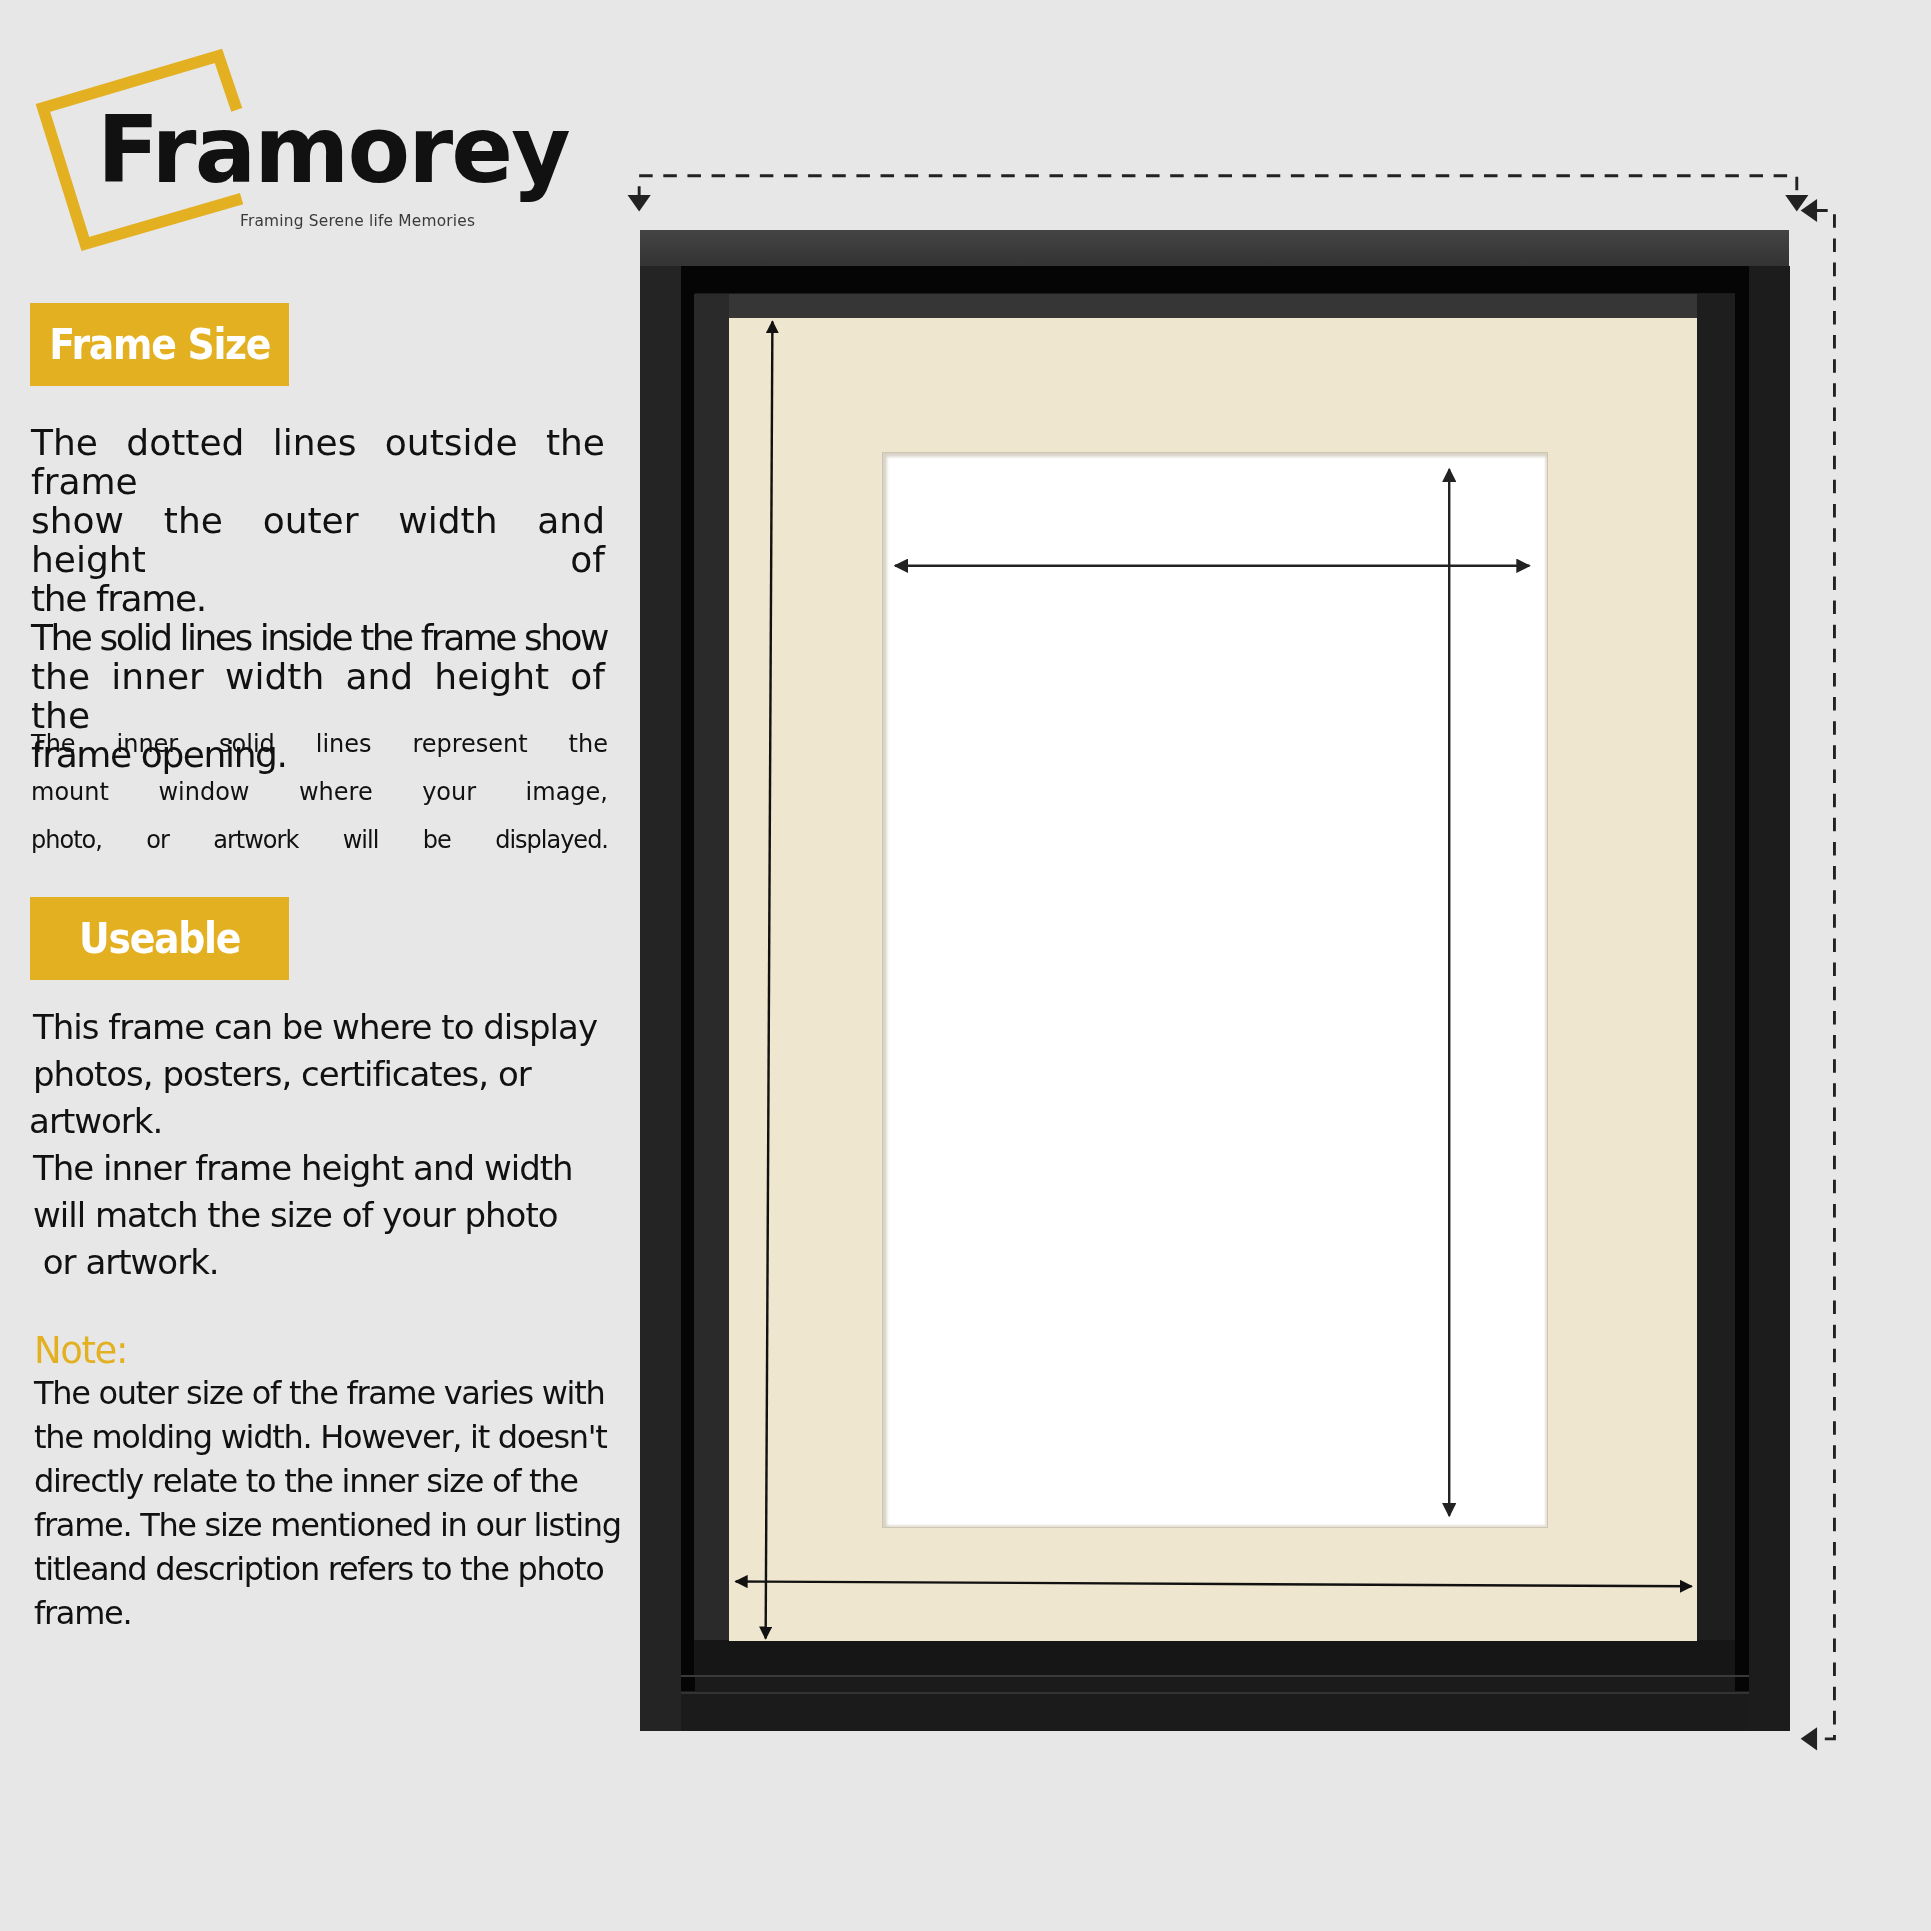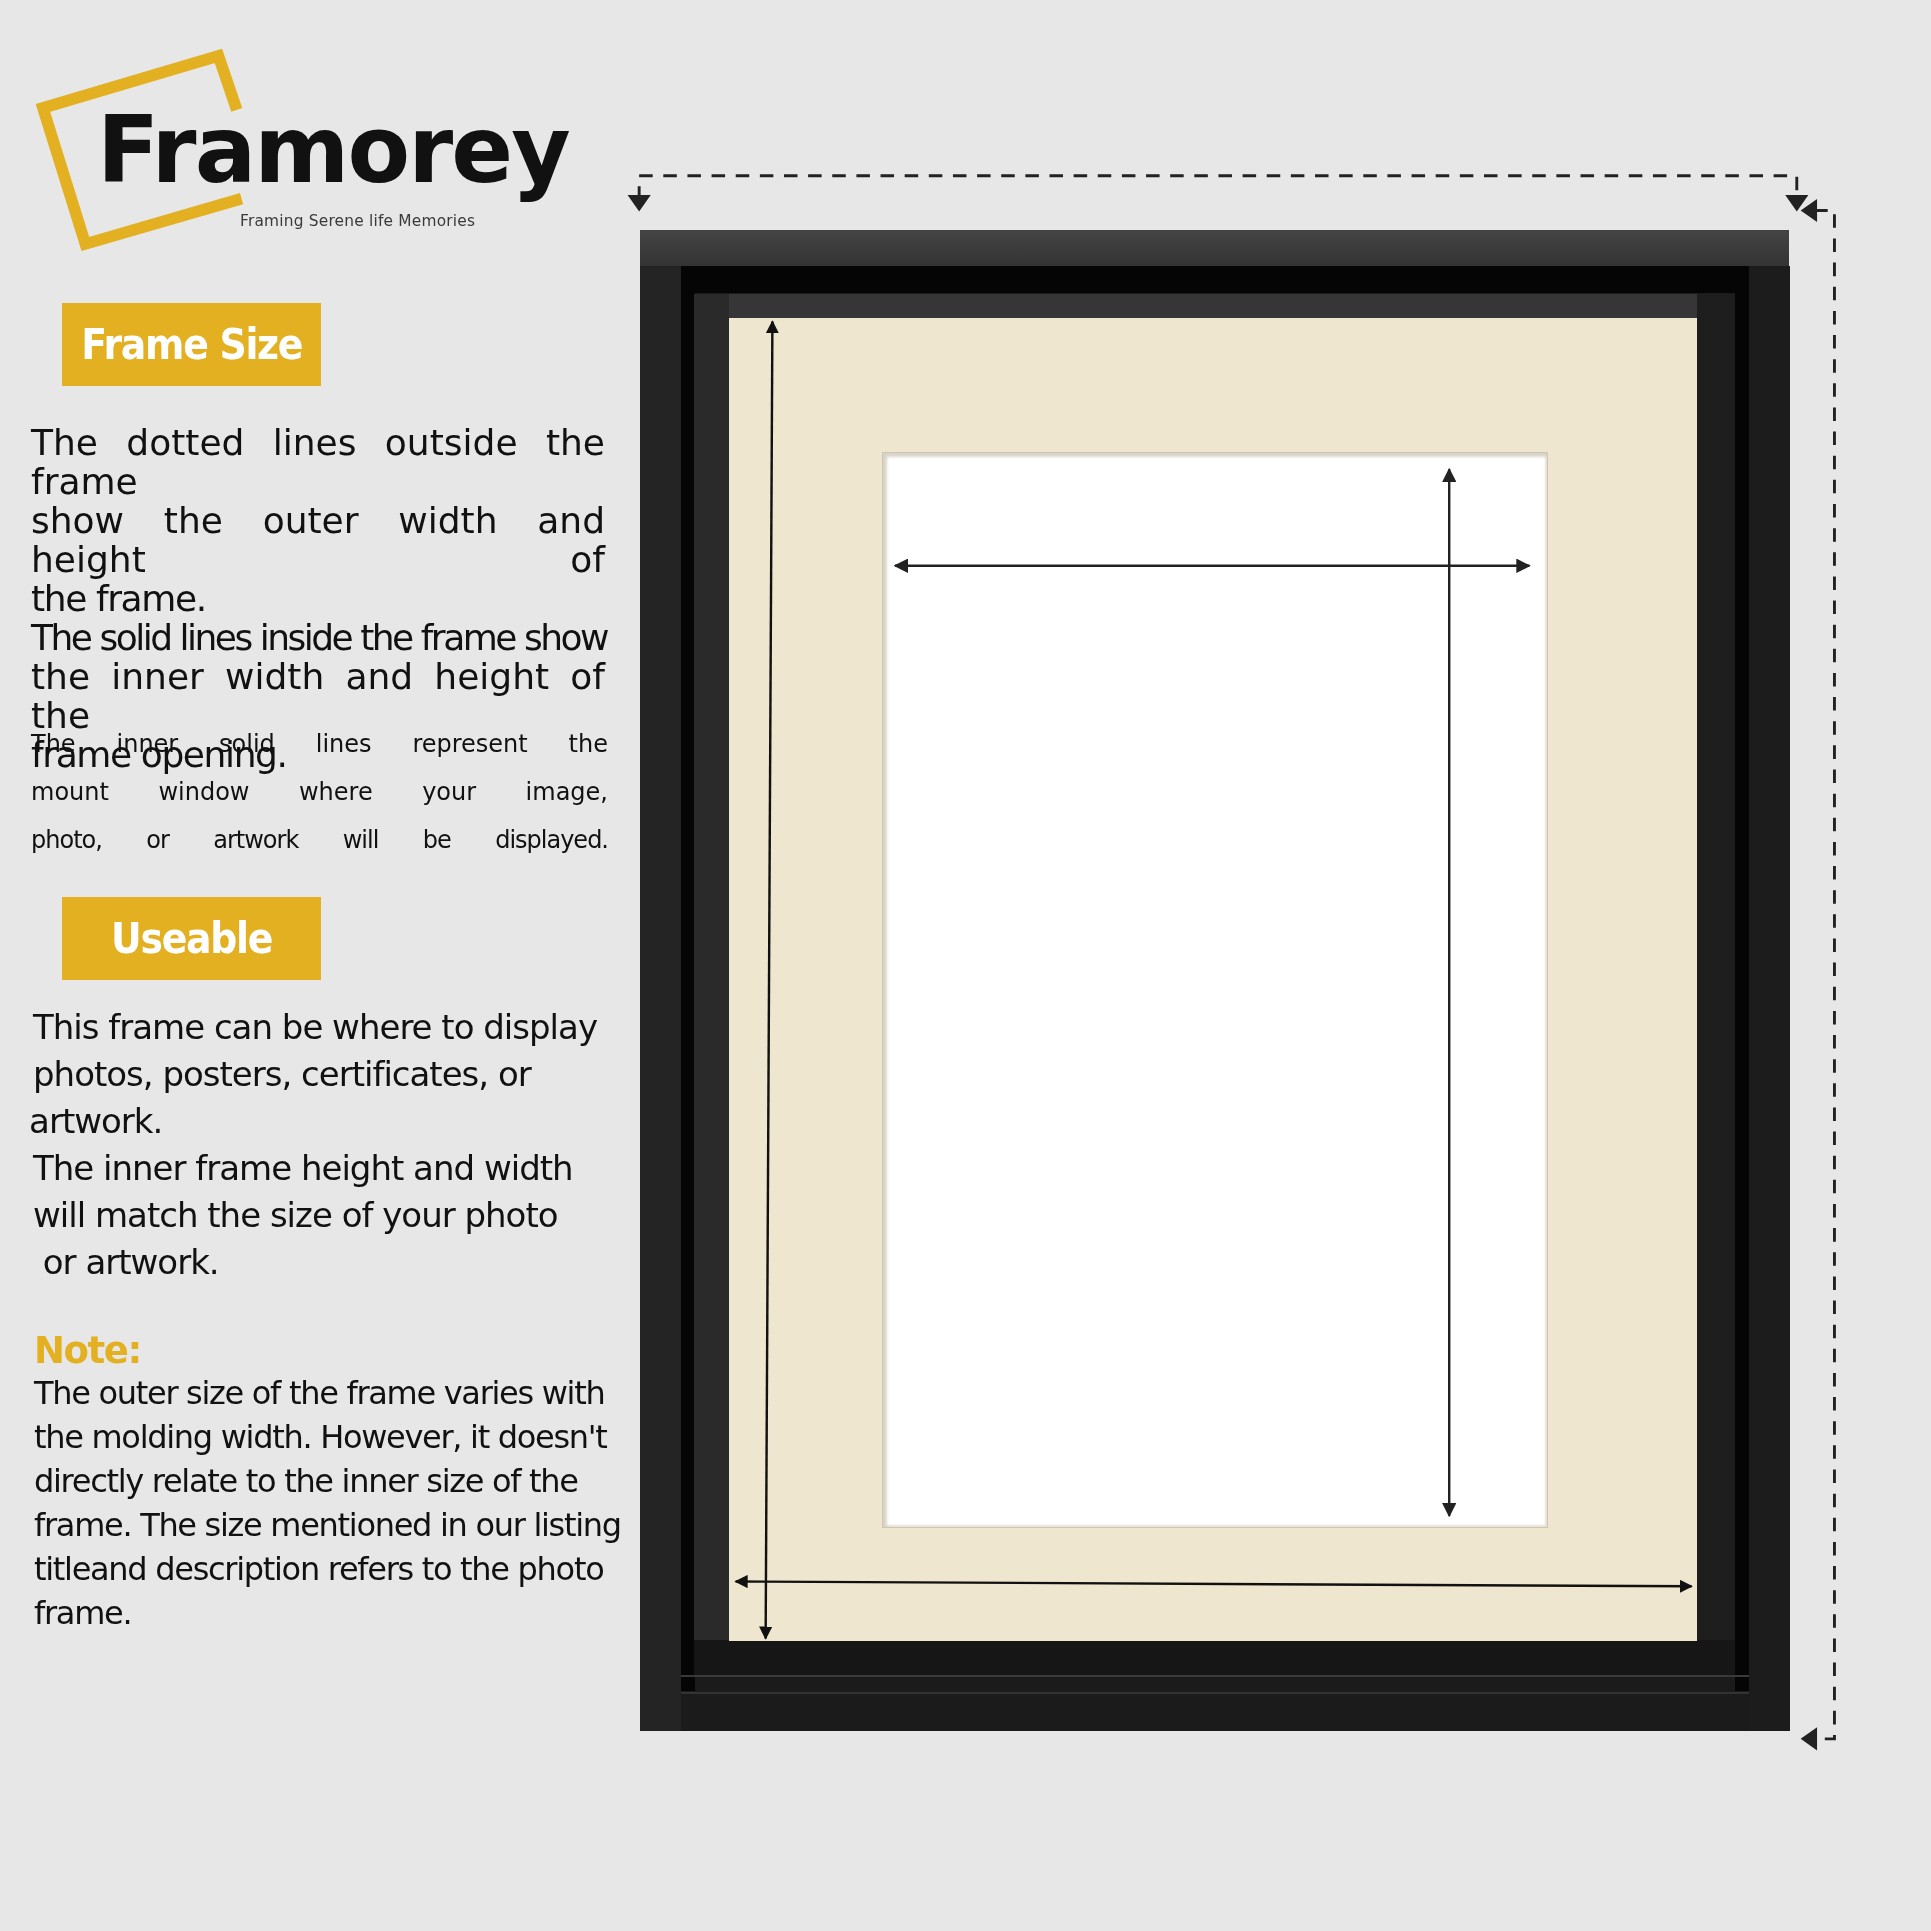--- a/index.html
+++ b/index.html
@@ -9,7 +9,7 @@
   .logo-word { position:absolute; left:97px; top:104px; font-family:"DejaVu Sans", sans-serif; font-weight:bold; font-size:93px; letter-spacing:-1.9px; color:#111; line-height:1; transform:scaleX(0.98); transform-origin:left top; }
   .logo-tag { position:absolute; left:240px; top:196px; font-family:"DejaVu Sans", sans-serif; font-size:15.4px; color:#3a3a3a; letter-spacing:0.2px; white-space:nowrap;margin-top:16px; }
   
-  .badge { position:absolute; left:30px; width:259px; height:83px; background:#e3b021; color:#fff; display:flex; align-items:center; justify-content:center; font-family:"DejaVu Sans", sans-serif; font-weight:bold; font-size:42px; letter-spacing:-1.4px;margin-left:32px; }
+  .badge { position:absolute; left:30px; width:259px; height:83px; background:#e3b021; color:#fff; display:flex; align-items:center; justify-content:center; font-family:"DejaVu Sans", sans-serif; font-weight:bold; font-size:42px; letter-spacing:-1.4px; }
   .badge span { transform:scaleX(0.9); display:inline-block; }
   
   .para { position:absolute; color:#111; font-family:"DejaVu Sans", sans-serif; }

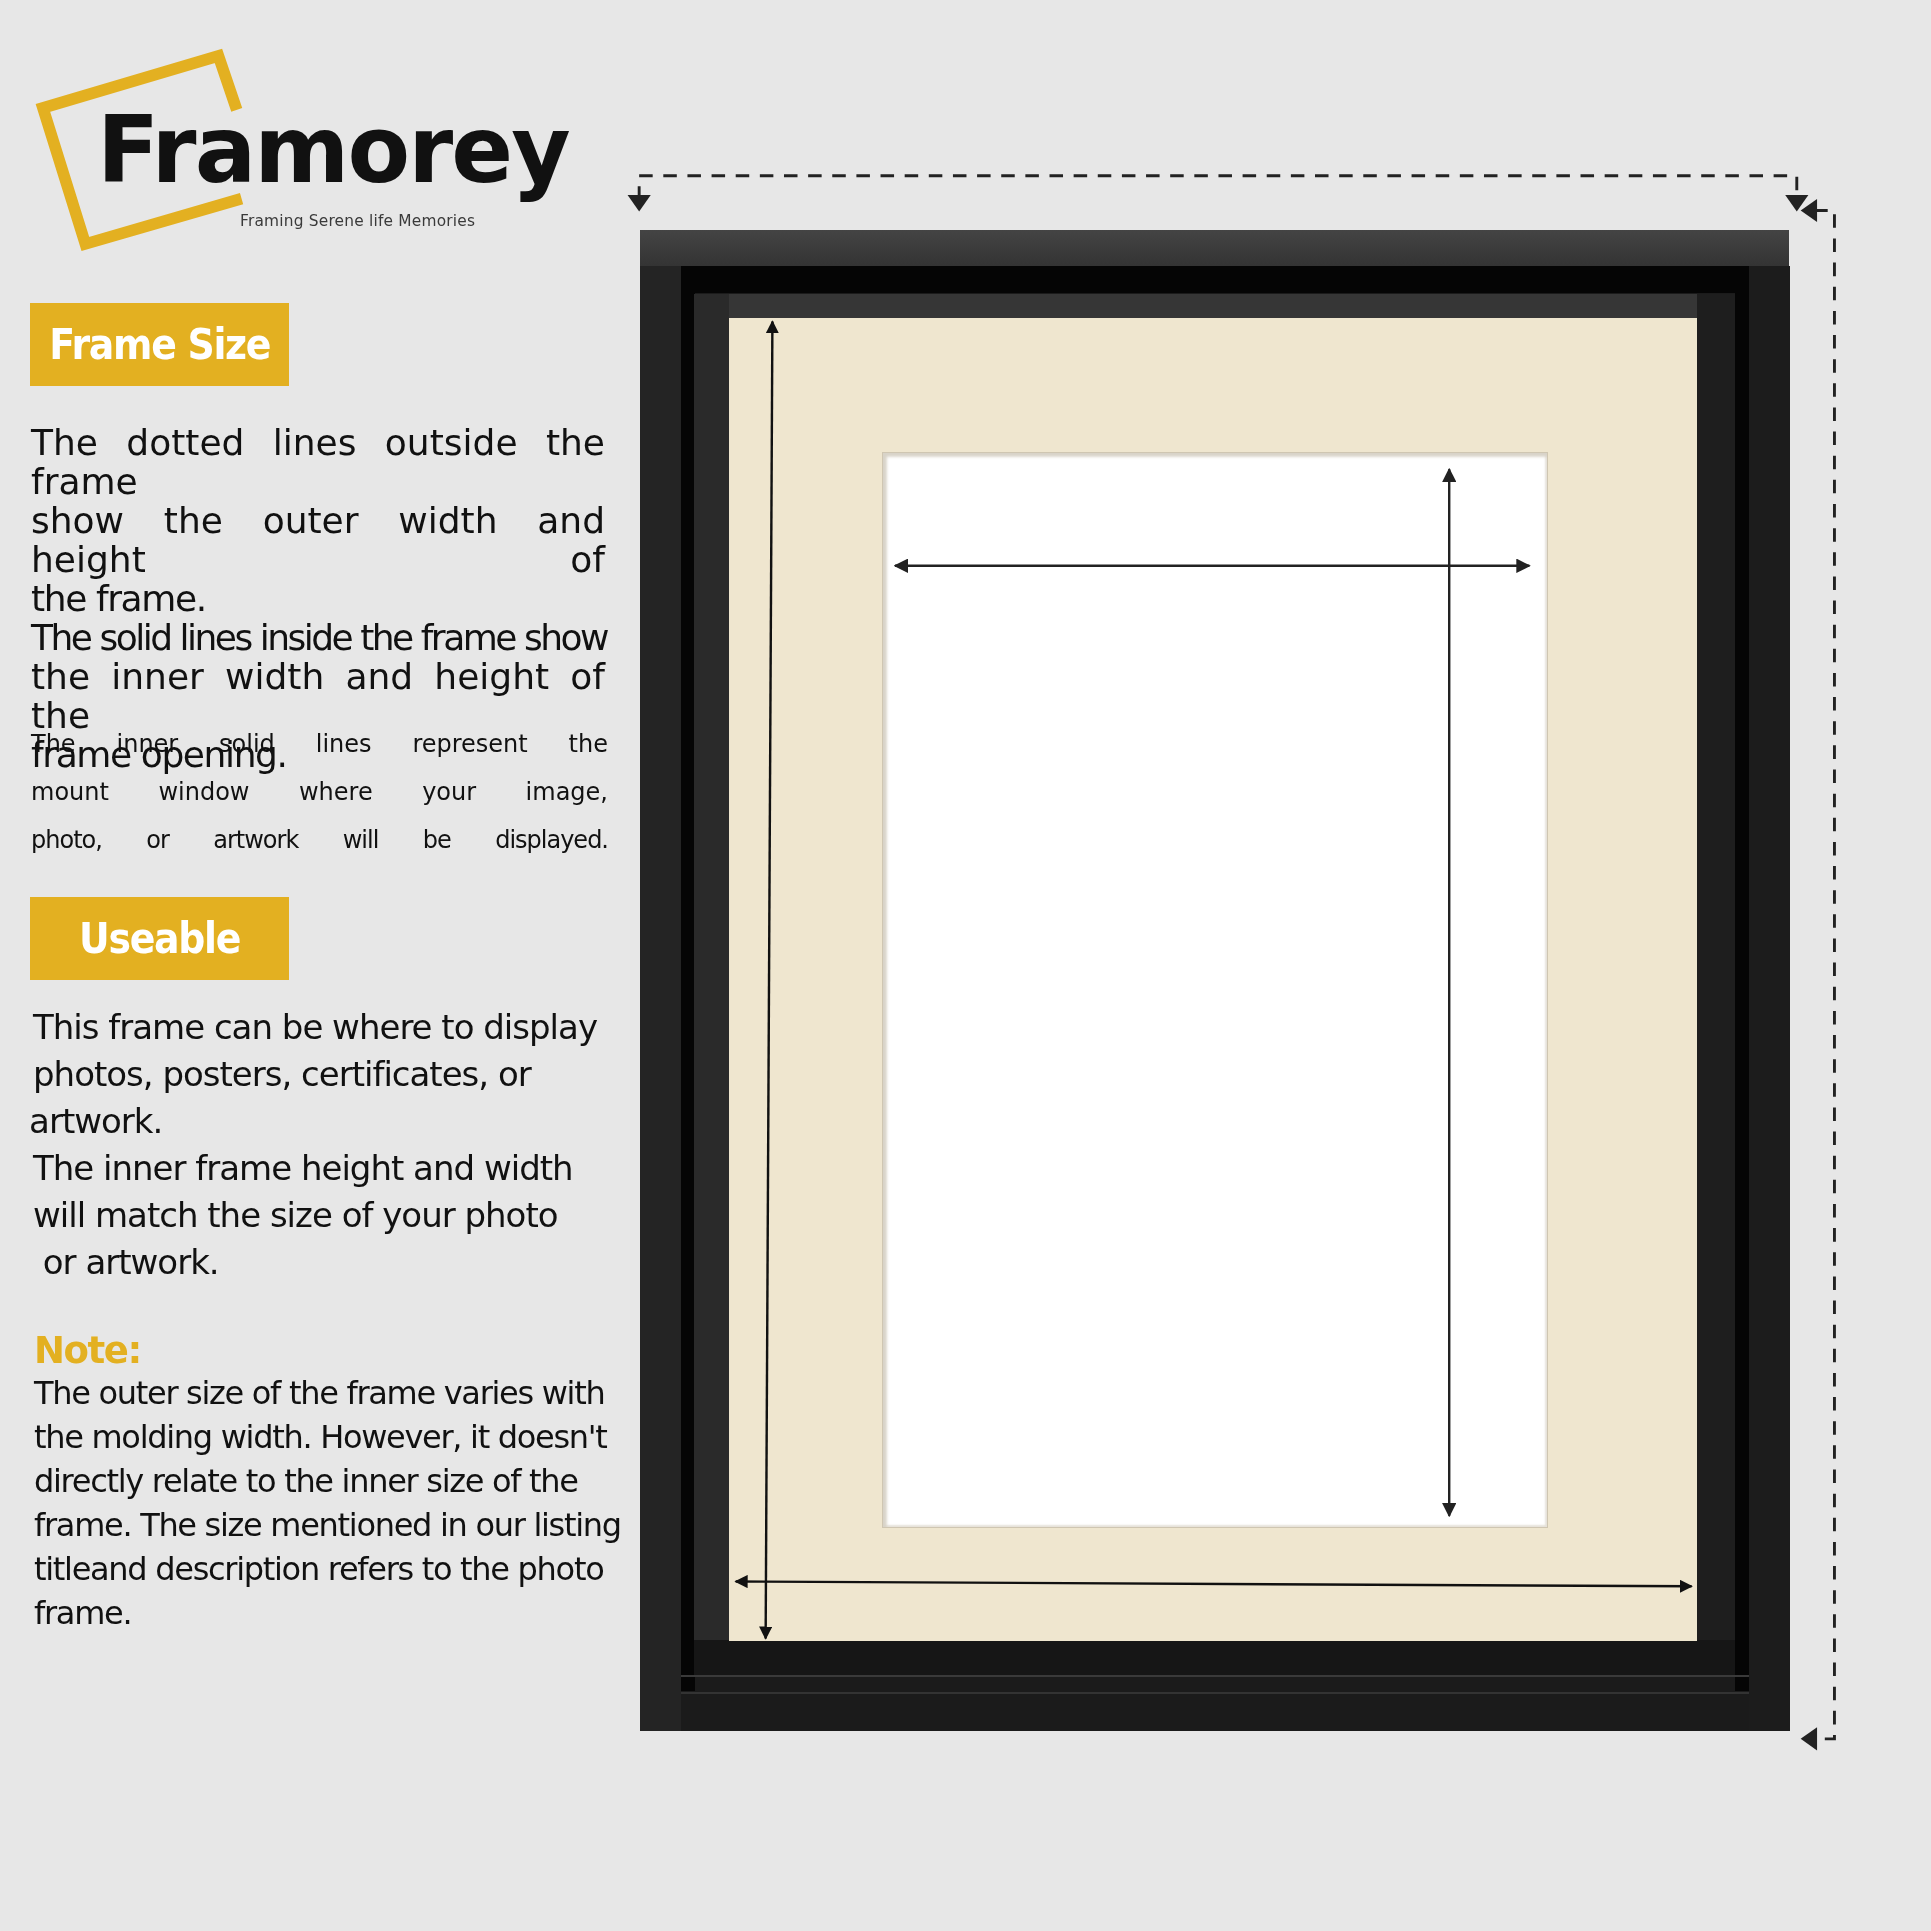--- a/index.html
+++ b/index.html
@@ -19,7 +19,7 @@
   .p2 { left:31px; width:577px; font-size:24px; line-height:48px; top:720px; }
   .p2 .ln.just { text-align:justify; text-align-last:justify; white-space:normal; }
   .p3 { left:33px; font-size:34px; line-height:47px; top:1004px; letter-spacing:-1px; }
-  .note-h { position:absolute; left:34px; top:1329px; font-family:"DejaVu Sans", sans-serif; font-weight:bold; font-size:37px; color:#e3b021; letter-spacing:-1.4px; }
+  .note-h { position:absolute; left:34px; top:1329px; font-family:"DejaVu Sans", sans-serif; font-weight:normal; font-size:37px; color:#e3b021; letter-spacing:-1.4px; }
   .p4 { left:34px; font-size:32px; line-height:44px; top:1371px; letter-spacing:-1.3px; }
   
   .frame-outer { position:absolute; left:640px; top:230px; width:1149px; height:1501px; background:#1b1b1b; }

